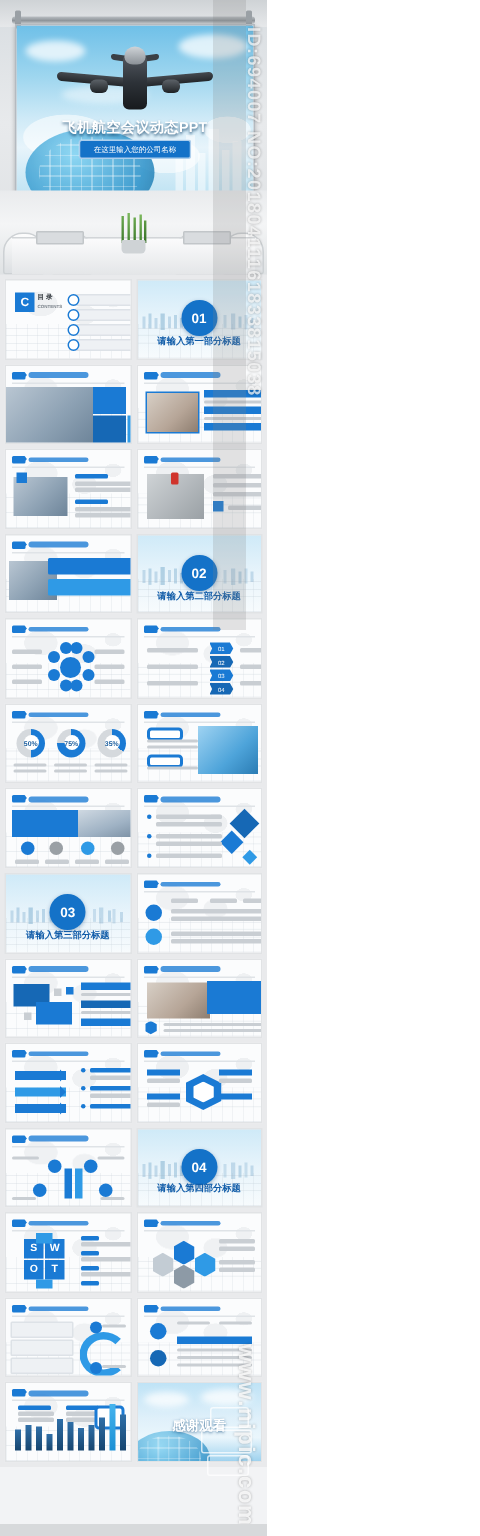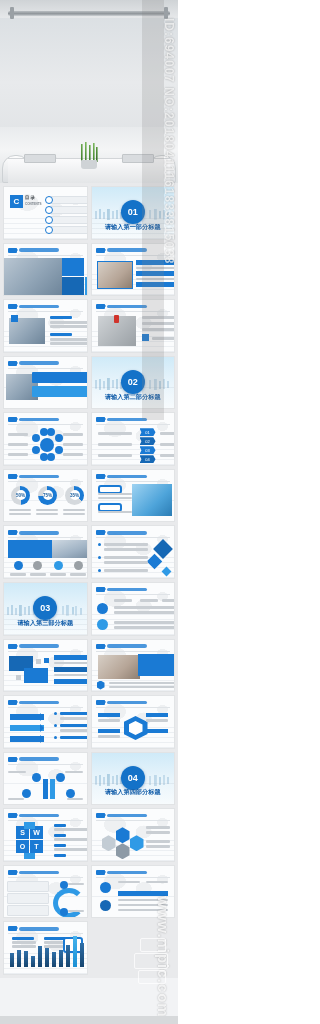--- a/index.html
+++ b/index.html
@@ -203,6 +203,29 @@
     <div class="rail-l"></div>
     <div class="rail-r"></div>
 
+    <div class="screen">
+      <div class="sky"></div>
+      <div class="cloud" style="left:6px;top:10px;width:40px;height:14px;"></div>
+      <div class="cloud" style="right:4px;top:6px;width:46px;height:16px;"></div>
+      <div class="cloud" style="left:30px;top:40px;width:58px;height:12px;opacity:.45;"></div>
+      <div class="world"></div>
+      <div class="globe"></div>
+      <div class="city"></div>
+
+      <div class="plane">
+        <div class="wingL"></div>
+          <div class="wingR"></div>
+        <div class="engL"></div>
+          <div class="engR"></div>
+        <div class="tailL"></div>
+          <div class="tailR"></div>
+        <div class="fuse"></div>
+          <div class="nose"></div>
+      </div>
+
+      <div class="hero-title">飞机航空会议动态PPT</div>
+      <div class="hero-sub">在这里输入您的公司名称</div>
+    </div>
 
     <div class="table">
       <div class="chair" style="left:2px;"></div>

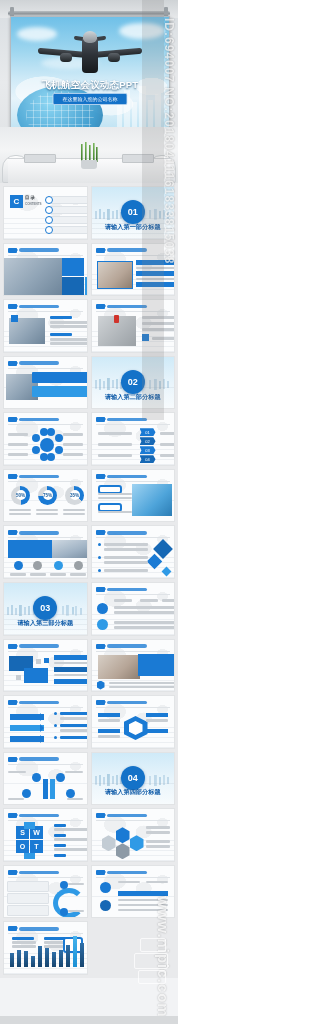--- a/index.html
+++ b/index.html
@@ -720,6 +720,14 @@
       <div class="bc" style="left:83px;height:20px;"></div>
     </div>
 
+    <div class="slide">
+      <div class="ty"></div>
+      <div class="cloud" style="left:4px;top:6px;width:30px;height:10px;"></div>
+      <div class="cloud" style="right:6px;top:4px;width:34px;height:11px;"></div>
+      <div class="skyline" style="bottom:18%;opacity:.4;"></div>
+      <div class="globe" style="left:-6px;bottom:-16px;width:54px;height:36px;opacity:.7;"></div>
+      <div class="ty-txt">感谢观看</div>
+    </div>
 
   </div>
 

